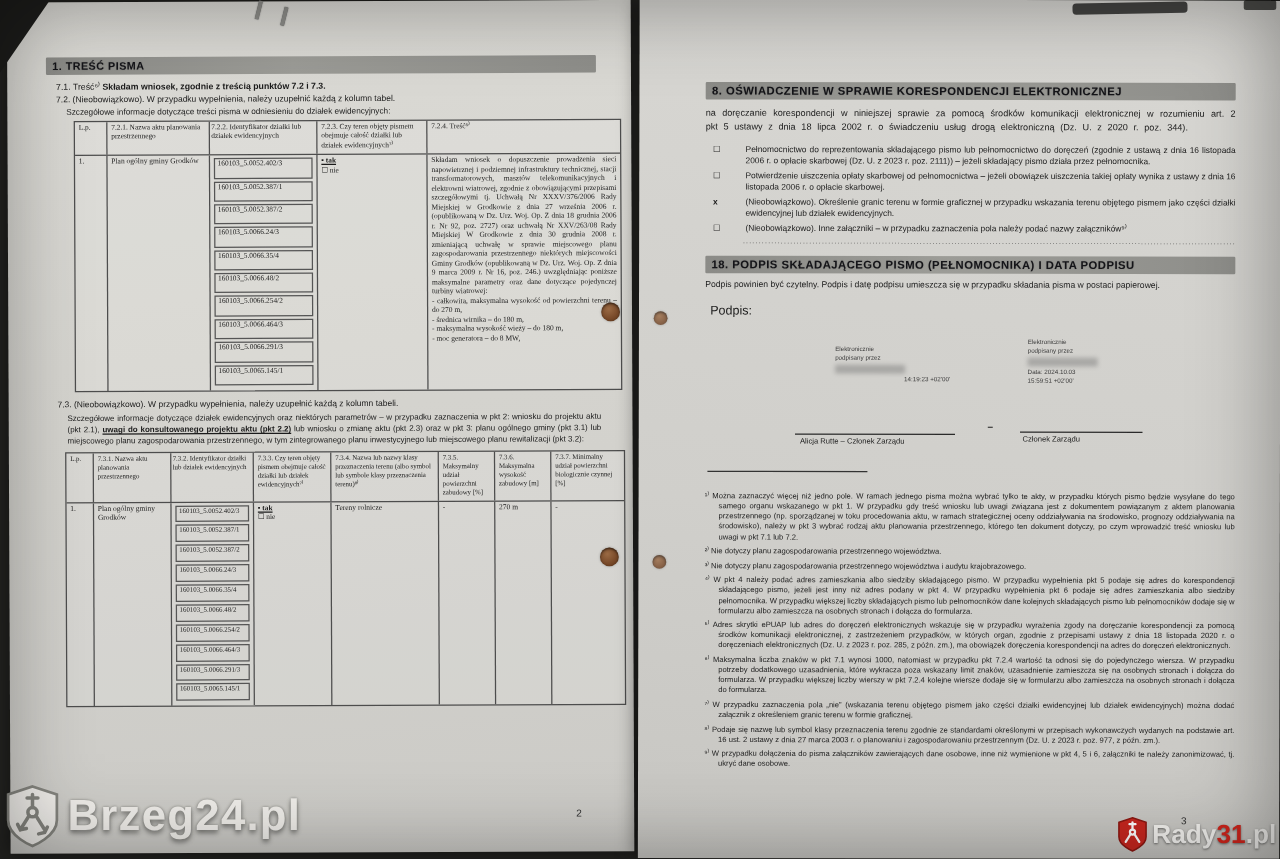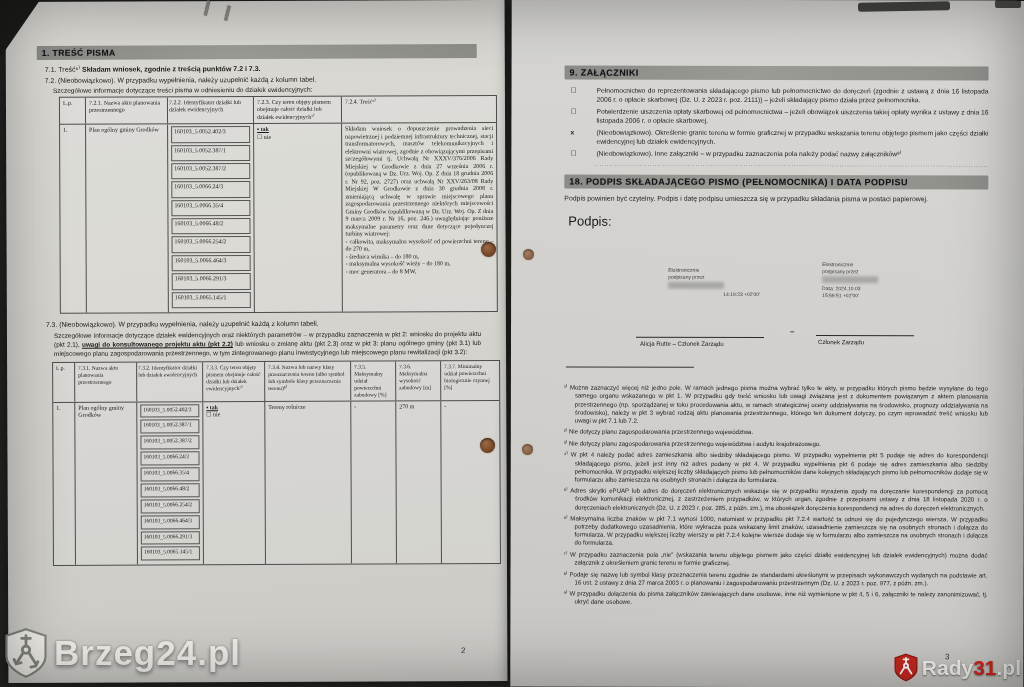--- a/index.html
+++ b/index.html
@@ -219,6 +219,9 @@
   <div class="page page-right">
     <div class="pr-content">
 
+      <div class="secbar">
+        <span>8. OŚWIADCZENIE W SPRAWIE KORESPONDENCJI ELEKTRONICZNEJ</span>
+      </div>
 
       <div class="secbar">
         <span>9. ZAŁĄCZNIKI</span>

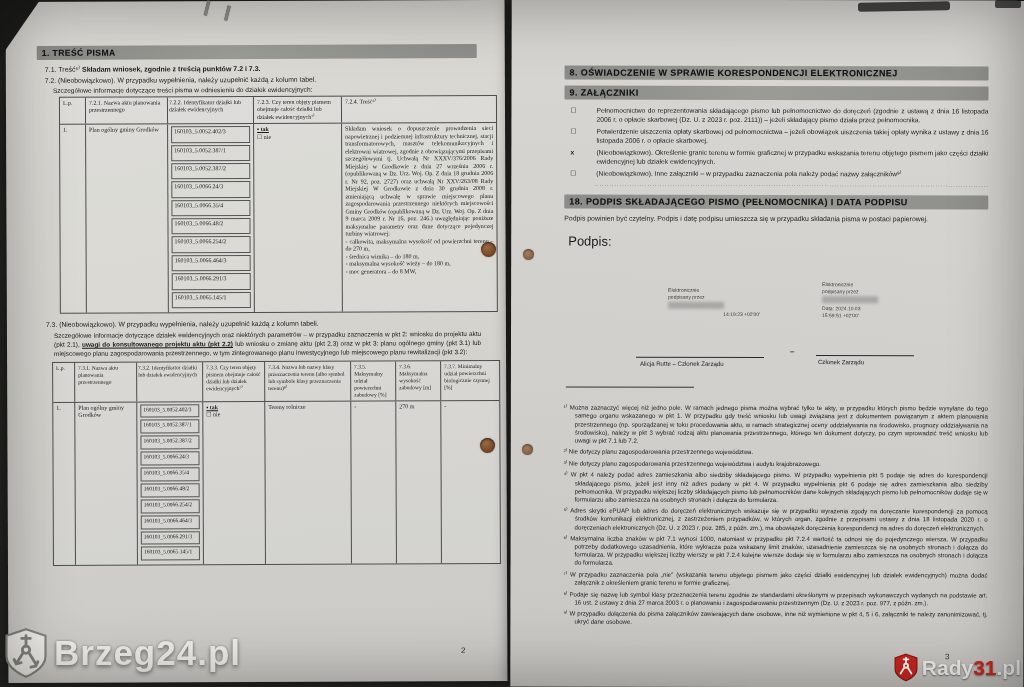--- a/index.html
+++ b/index.html
@@ -222,6 +222,7 @@
       <div class="secbar">
         <span>8. OŚWIADCZENIE W SPRAWIE KORESPONDENCJI ELEKTRONICZNEJ</span>
       </div>
+      <div class="rbody">na doręczanie korespondencji w niniejszej sprawie za pomocą środków komunikacji elektronicznej w rozumieniu art. 2 pkt 5 ustawy z dnia 18 lipca 2002 r. o świadczeniu usług drogą elektroniczną (Dz. U. z 2020 r. poz. 344).</div>
 
       <div class="secbar">
         <span>9. ZAŁĄCZNIKI</span>

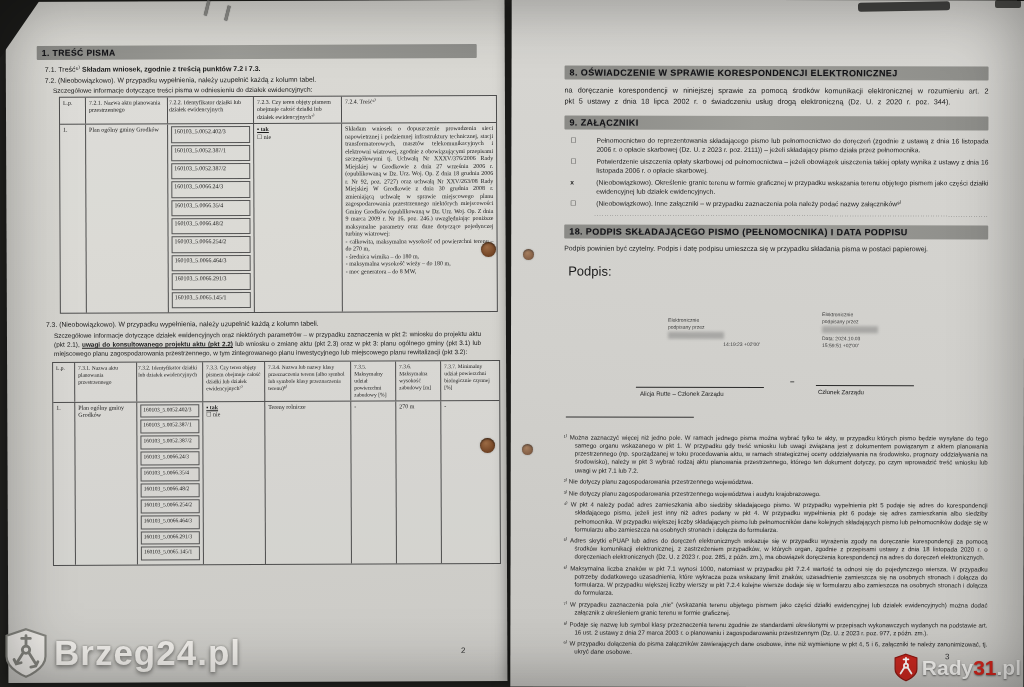--- a/index.html
+++ b/index.html
@@ -224,9 +224,6 @@
       </div>
       <div class="rbody">na doręczanie korespondencji w niniejszej sprawie za pomocą środków komunikacji elektronicznej w rozumieniu art. 2 pkt 5 ustawy z dnia 18 lipca 2002 r. o świadczeniu usług drogą elektroniczną (Dz. U. z 2020 r. poz. 344).</div>
 
-      <div class="secbar">
-        <span>9. ZAŁĄCZNIKI</span>
-      </div>
       <div class="att">
         <span class="mk">☐</span>
         <span class="tx">Pełnomocnictwo do reprezentowania składającego pismo lub pełnomocnictwo do doręczeń (zgodnie z ustawą z dnia 16 listopada 2006 r. o opłacie skarbowej (Dz. U. z 2023 r. poz. 2111)) – jeżeli składający pismo działa przez pełnomocnika.</span>

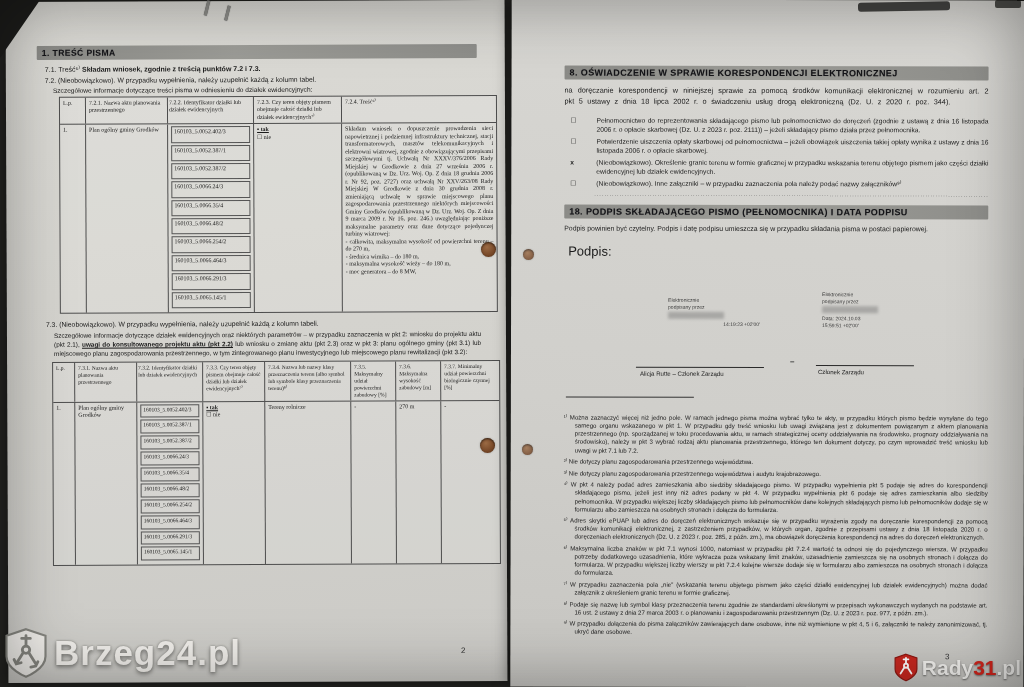--- a/index.html
+++ b/index.html
@@ -77,7 +77,7 @@
   .att .tx{text-align:justify;}
   .dots{font-size:5.5px;color:#444;letter-spacing:1px;overflow:hidden;white-space:nowrap;margin:1px 0 8px 30px;}
   .signote{font-size:6.9px;margin:5px 0 12px 0;}
-  .siglabel{font-size:13px;margin:4px 0 16px 4px;}
+  .siglabel{font-size:10px;margin:4px 0 0 4px;}
   .sig-area{position:relative;height:118px;}
   .stamp{position:absolute;font-size:5px;color:#3a3a3a;line-height:1.3;}
   .stamp-a{left:104px;top:22px;width:92px;}

